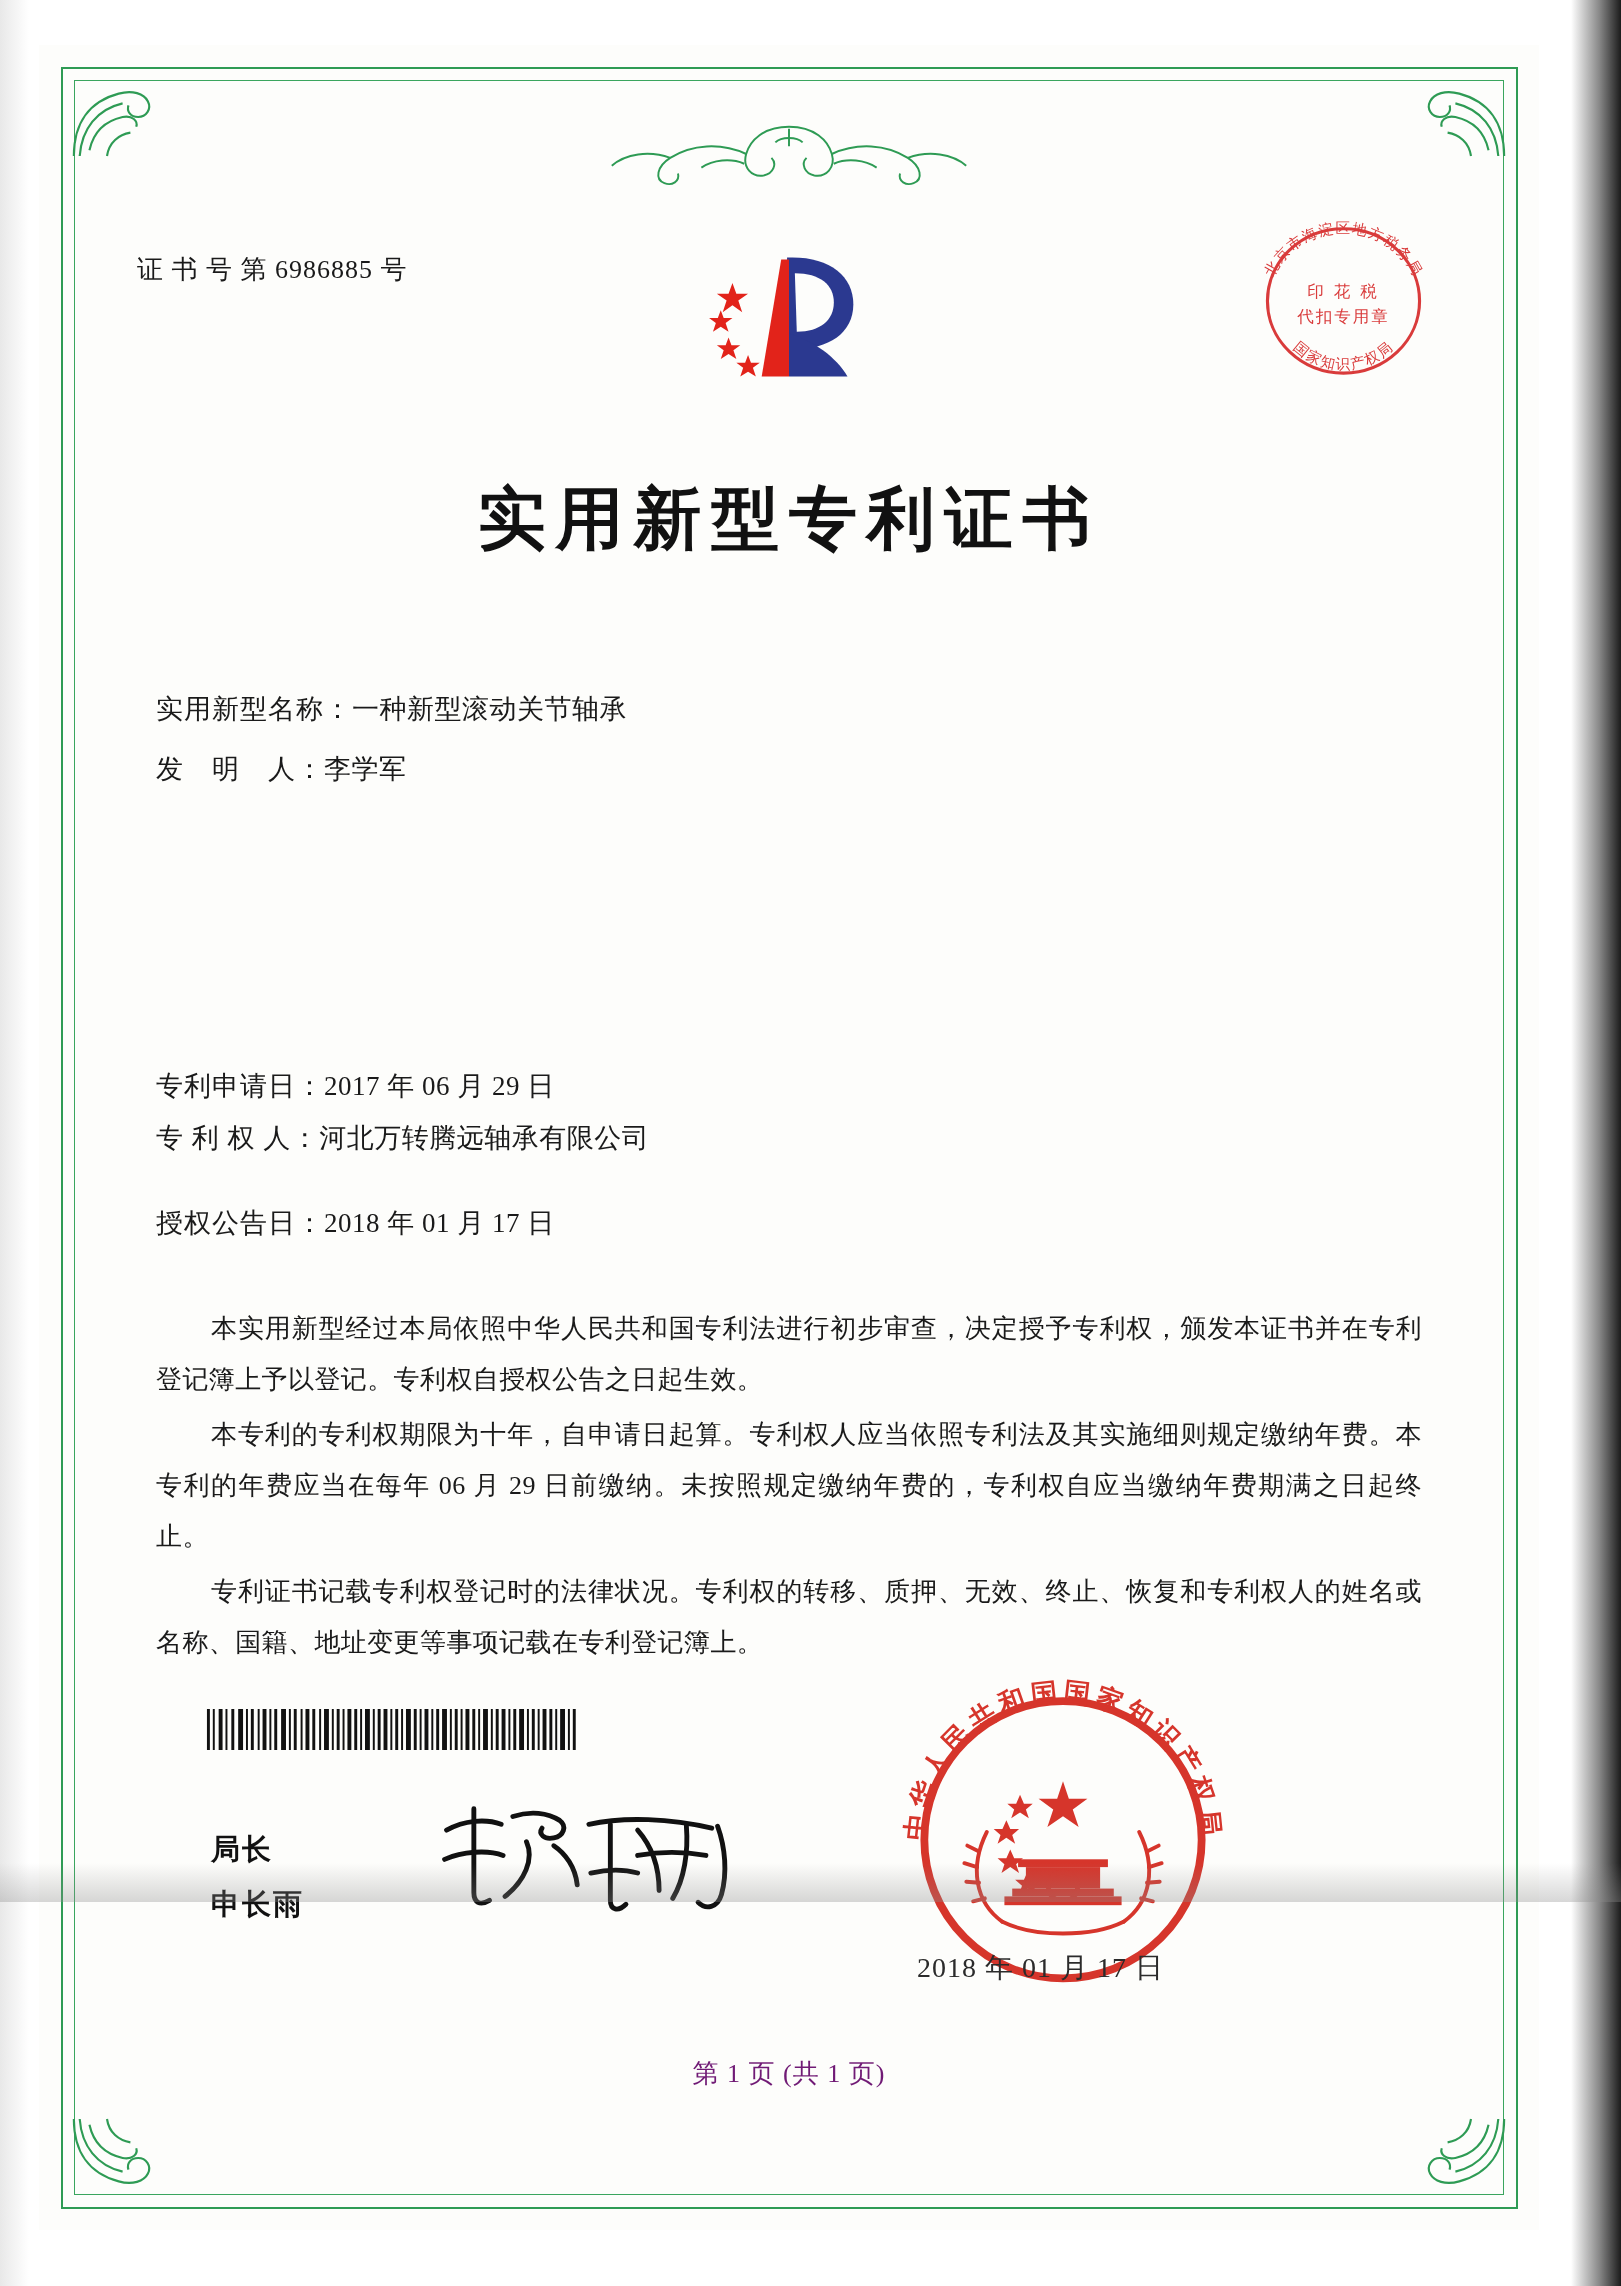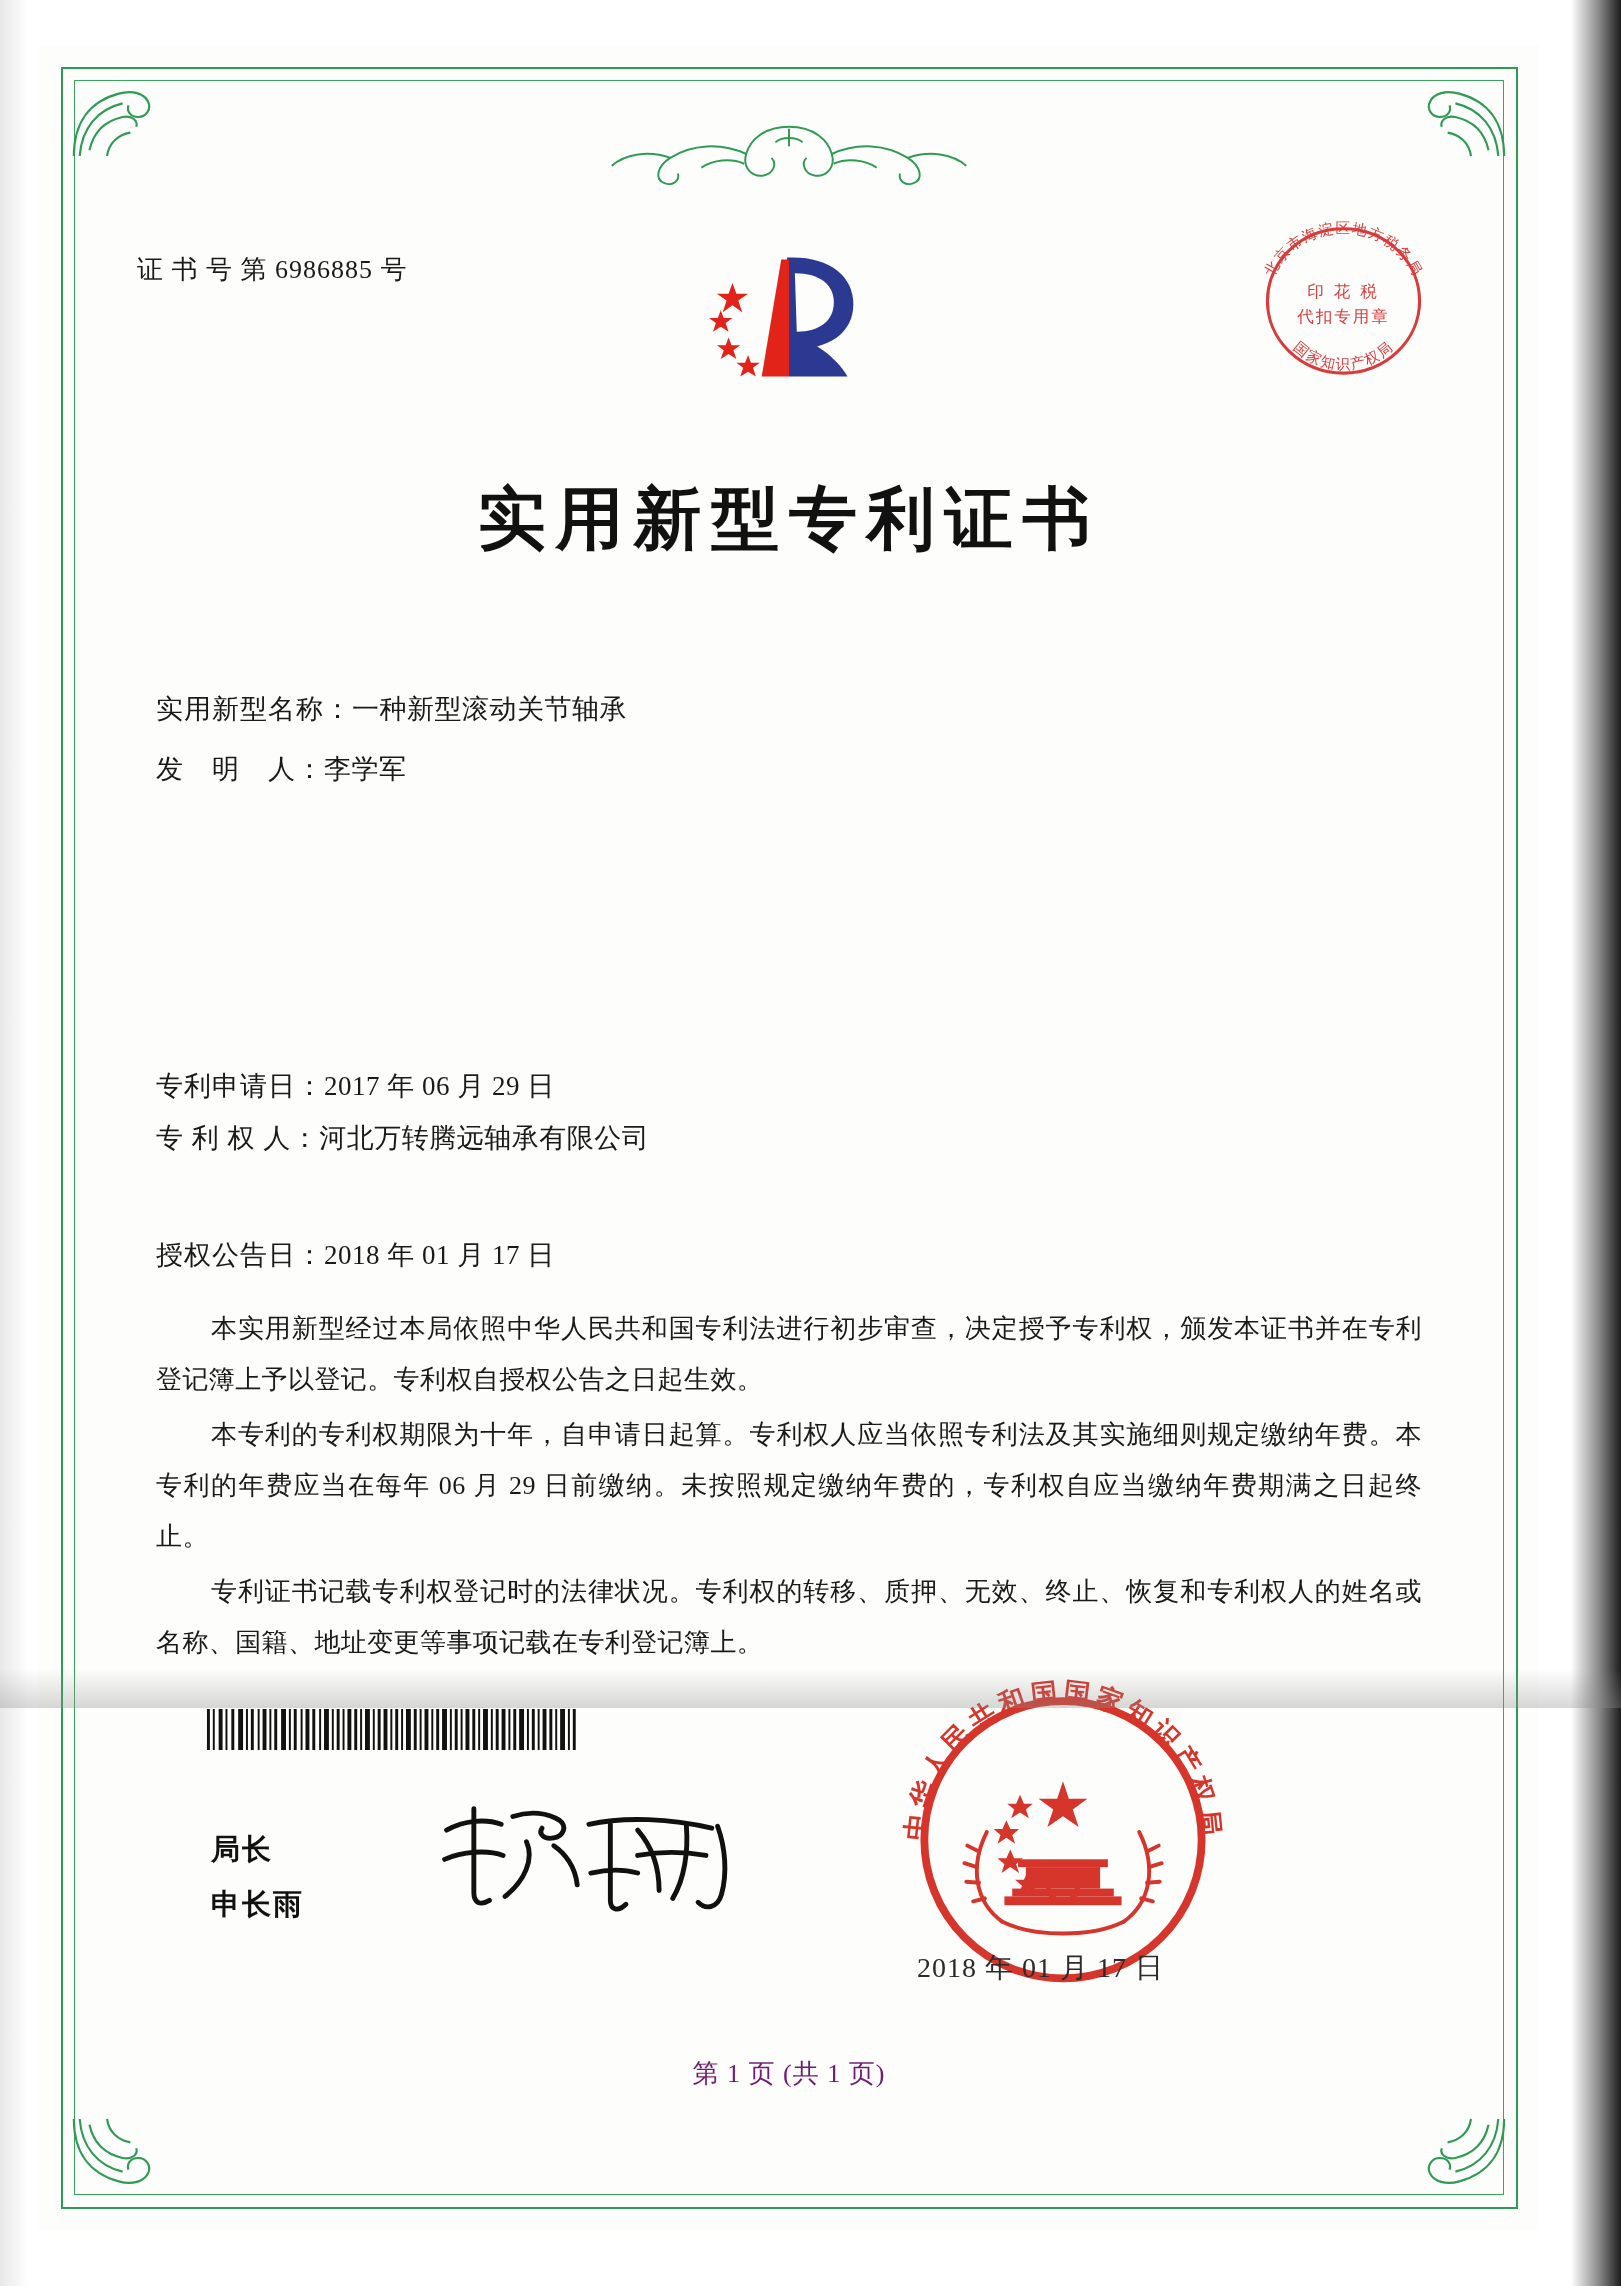--- a/index.html
+++ b/index.html
@@ -20,7 +20,7 @@
     position: absolute;
     left: 0; top: 0;
     width: 1622px;
-    height: 1708px;
+    height: 1902px;
     background: #ffffff;
   }
   

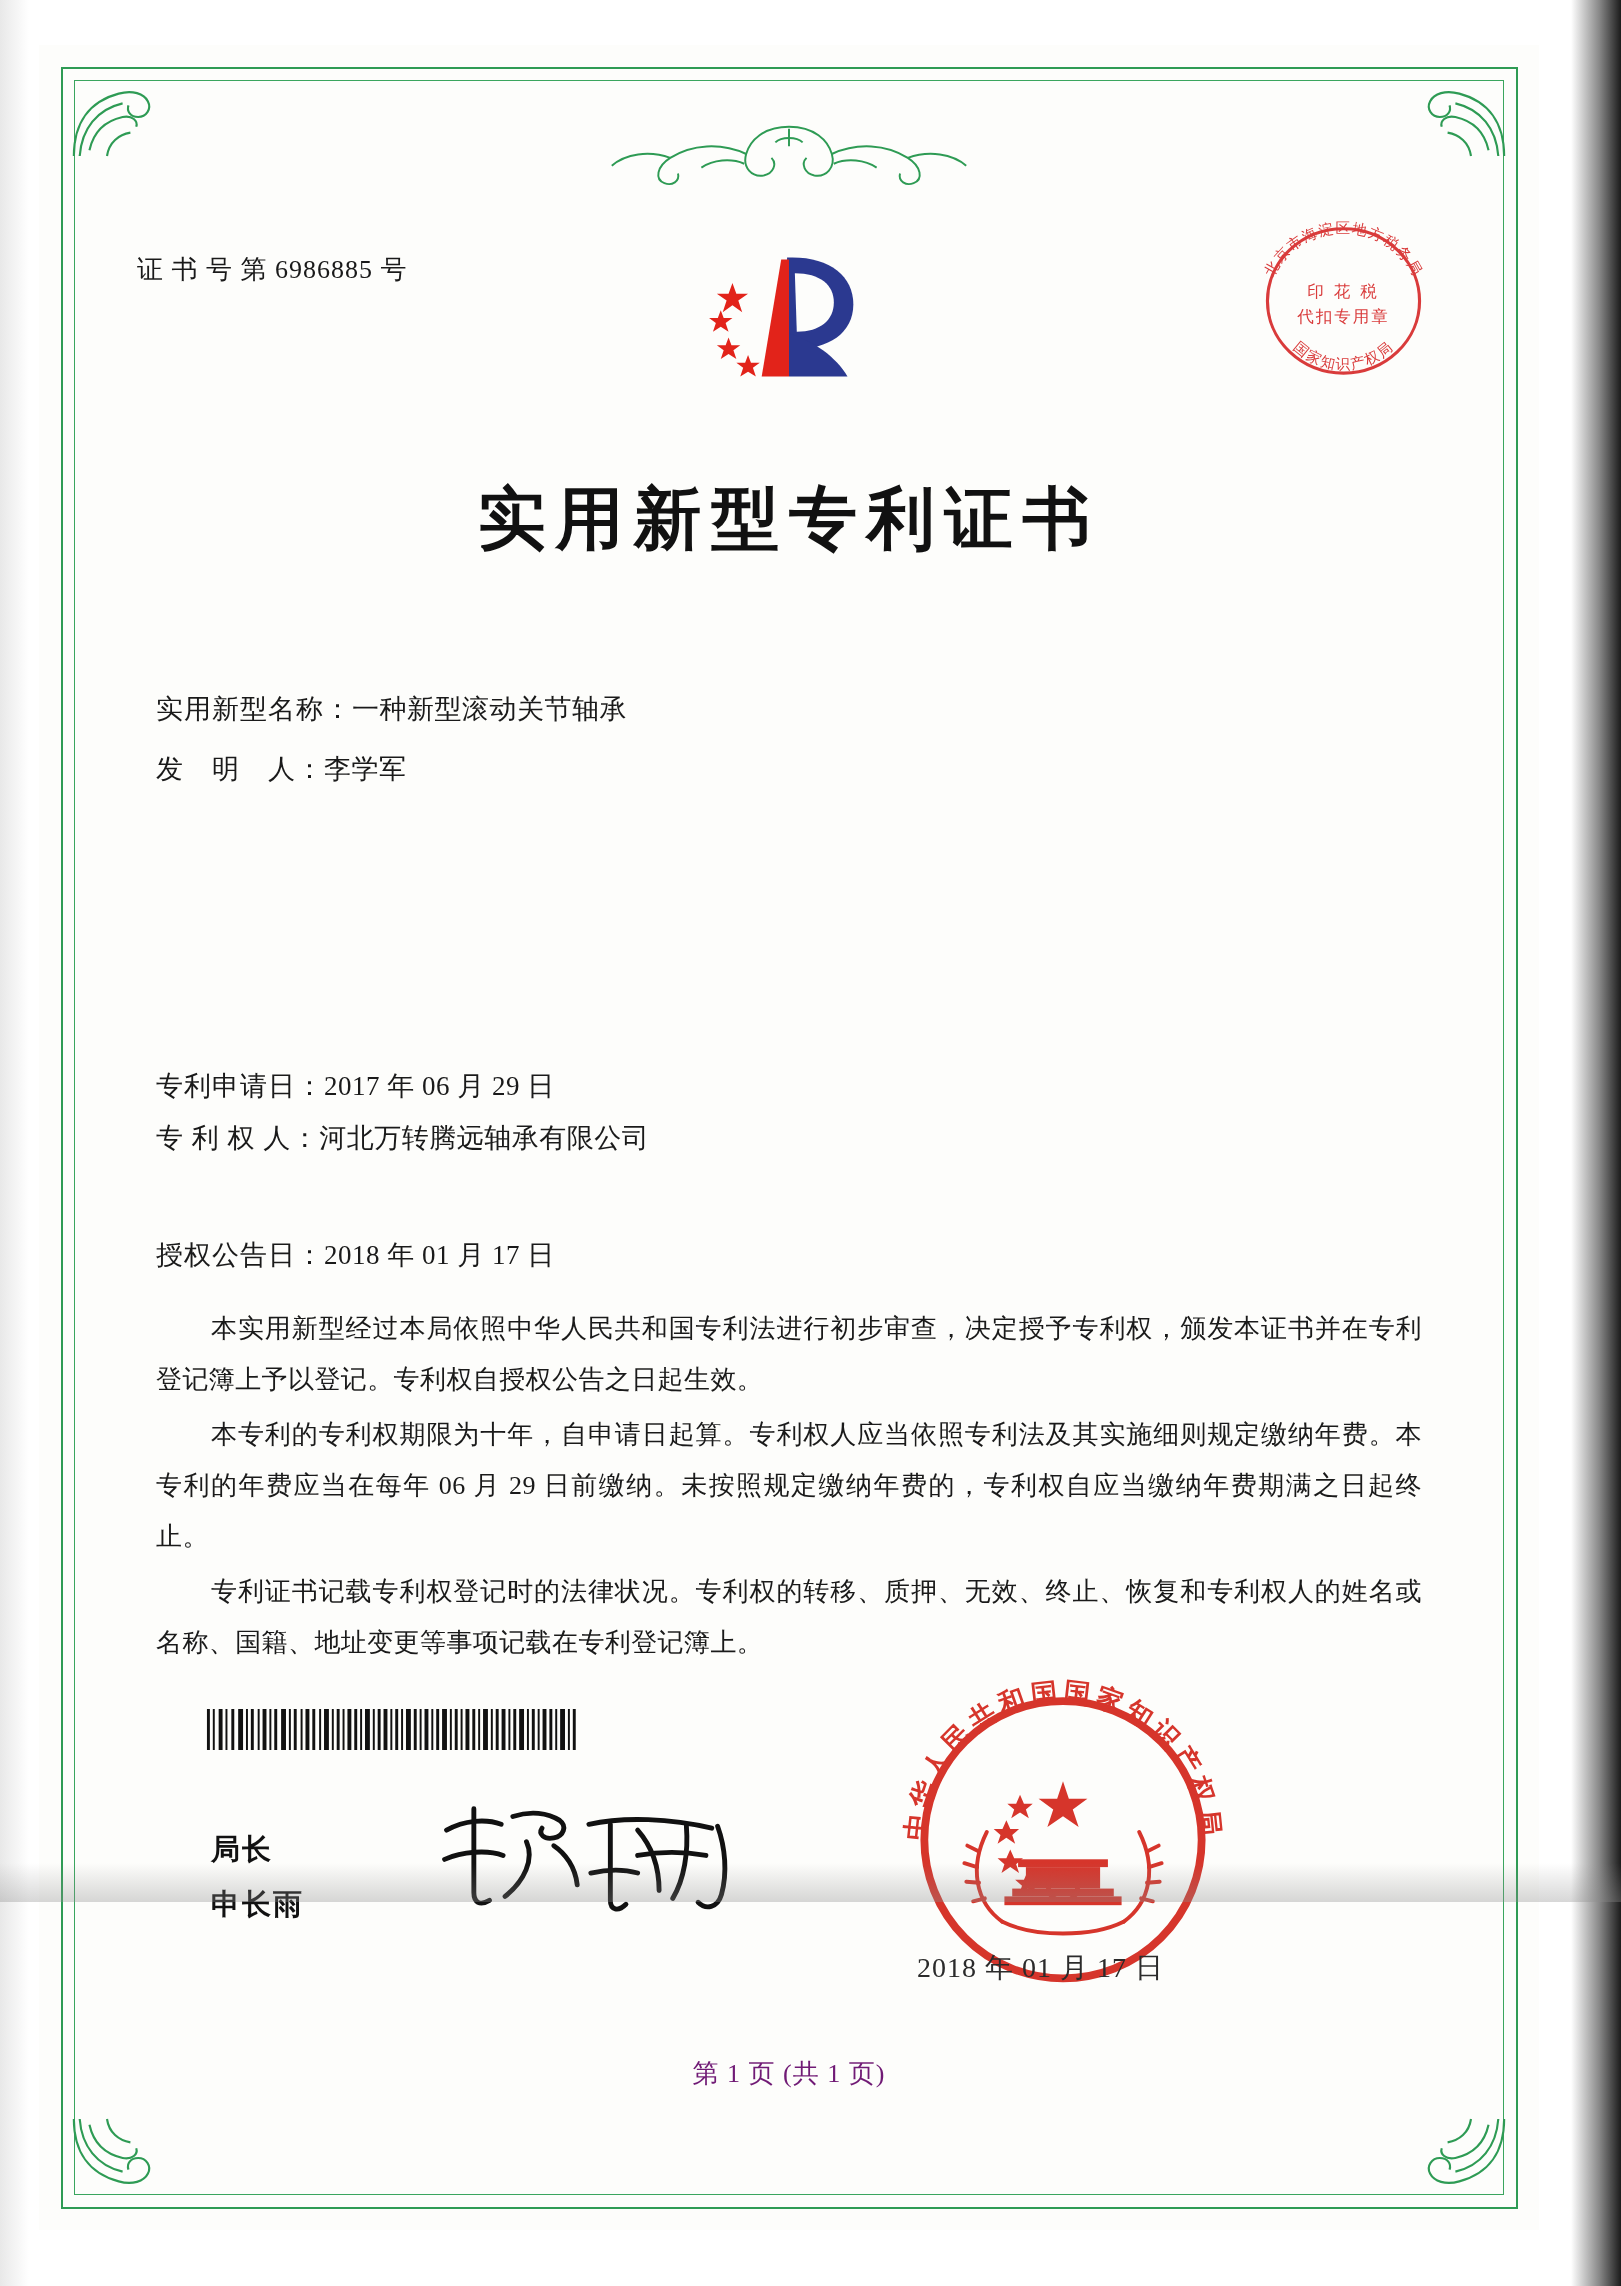--- a/index.html
+++ b/index.html
@@ -157,7 +157,7 @@
   #row-patentno { top: 860px; }
   #row-appdate  { top: 1023px; }
   #row-holder   { top: 1075px; }
-  #row-grantdate{ top: 1192px; }
+  #row-grantdate{ top: 1160px; }
 
   #paragraphs {
     position: absolute;

